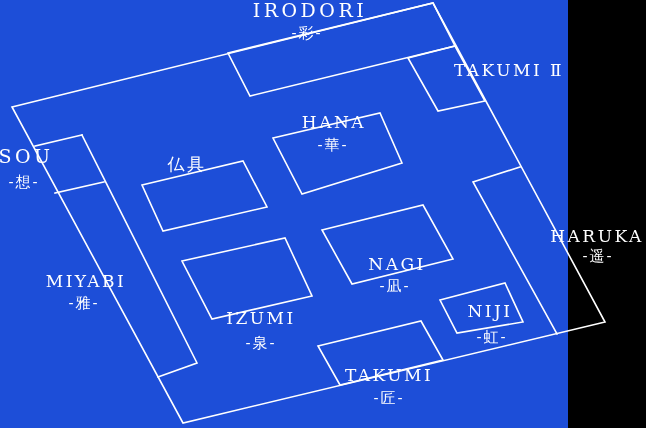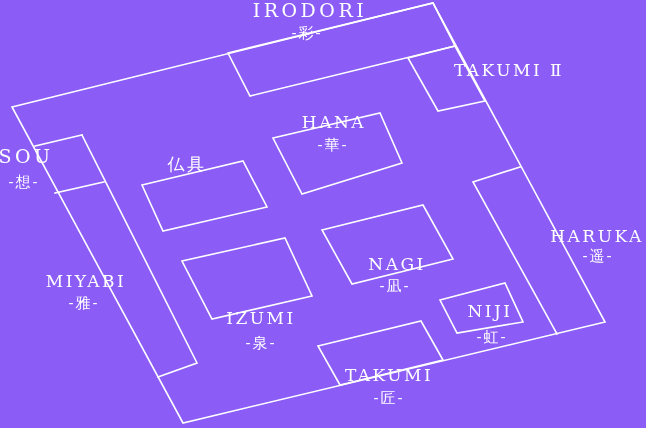--- a/index.html
+++ b/index.html
@@ -12,9 +12,9 @@
   }
   .map-wrap {
     position: relative;
-    width: 646px;
+    width: 568px;
     height: 428px;
-    background: #8b5cf6;
+    background: #1d4ed8;
   }
   svg { display: block; }
   .ln {

